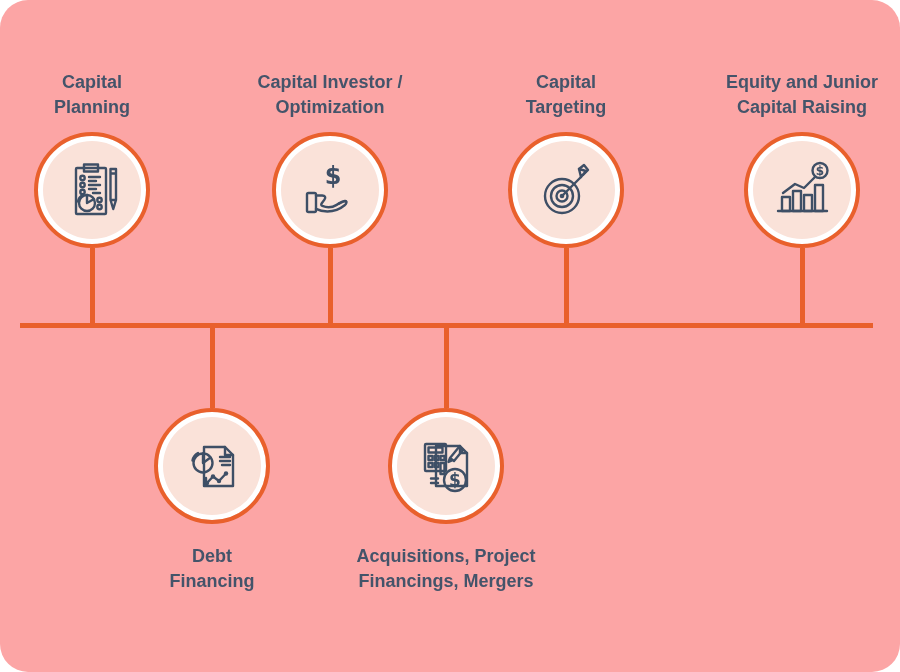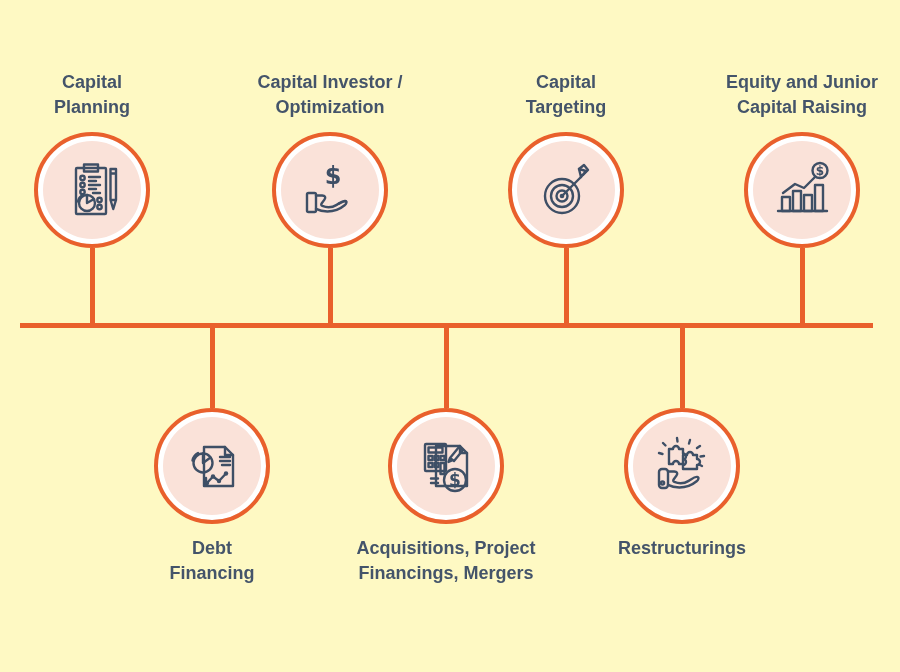--- a/index.html
+++ b/index.html
@@ -4,8 +4,9 @@
 <style>
   html,body{margin:0;padding:0;background:#fff;}
   #canvas{
-    position:relative;width:900px;height:672px;background:#fef9c3;overflow:hidden;
+    position:relative;width:900px;height:672px;background:#fca5a5;overflow:hidden;
     font-family:"Liberation Sans", sans-serif;
+    border-radius:28px;
   }
   .timeline-line{
     position:absolute;left:20px;top:323px;width:853px;height:5px;

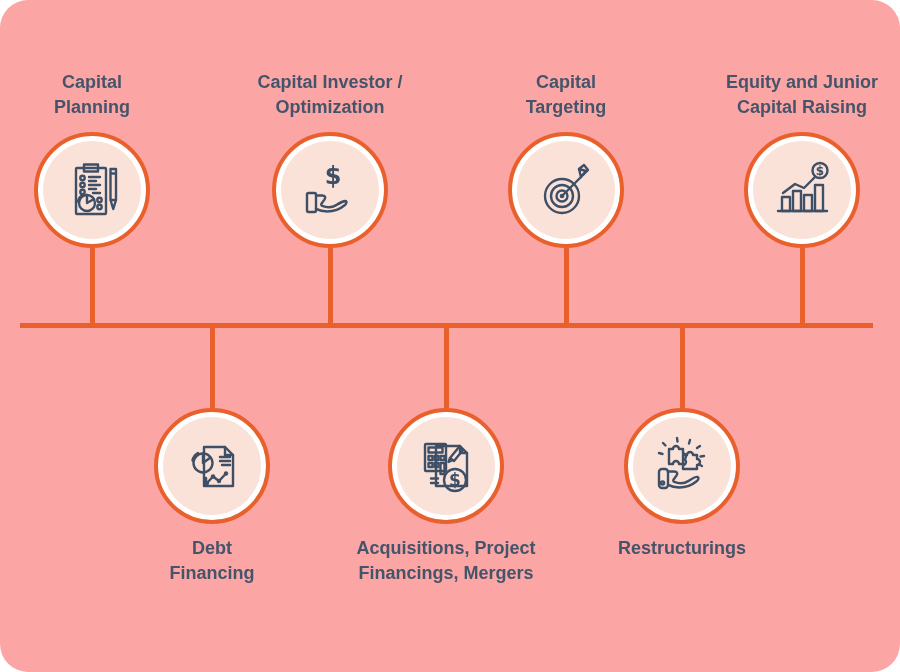--- a/index.html
+++ b/index.html
@@ -20,7 +20,7 @@
     color:var(--text);white-space:pre-line;
   }
   .item.top .label{height:50px;display:flex;align-items:flex-end;justify-content:center;margin-bottom:12px;}
-  .item.bottom .label{margin-top:12px;}
+  .item.bottom .label{margin-top:20px;}
   .circle{
     width:108px;height:108px;border-radius:50%;
     border:4px solid var(--accent);

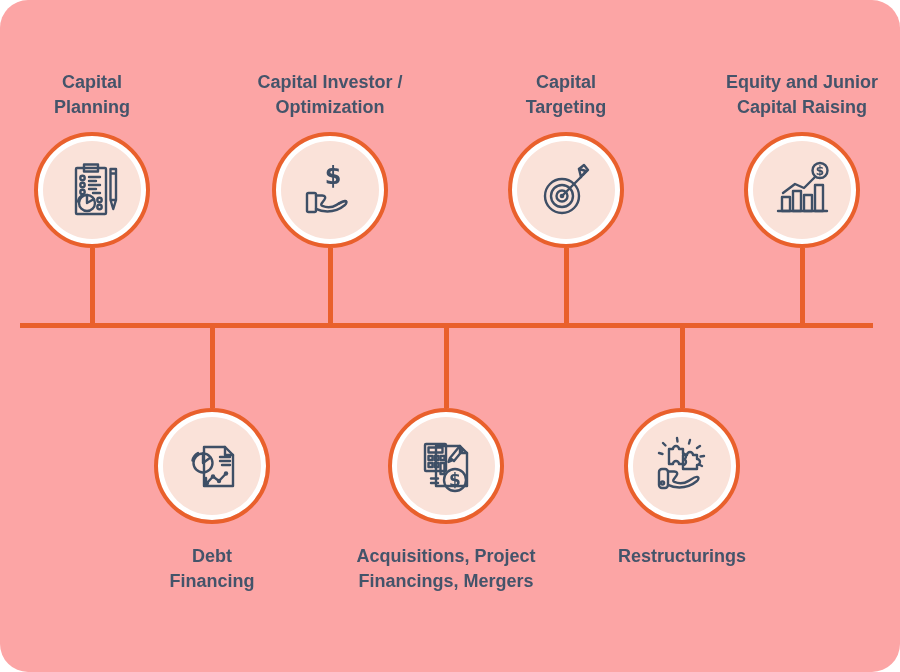--- a/index.html
+++ b/index.html
@@ -186,26 +186,6 @@
 Financings, Mergers</div>
   </div>
 
-  <div class="item bottom" style="left:562px">
-    <div class="connector"></div>
-    <div class="circle">
-      <span class="icon">
-        <svg width="64" height="64" viewBox="0 0 64 64">
-          <g class="ic" stroke-width="2">
-            <path d="M19 15 h4 a3 3 0 1 1 6 0 h4 v4.5 a3 3 0 1 1 0 6 v4.5 h-4 a3 3 0 1 0 -6 0 h-4 z"></path>
-            <path d="M33 21 h4 a3 3 0 1 1 6 0 h4 v4 a3 3 0 1 1 0 6 v4 h-14 v-4 a3 3 0 1 0 0 -6 z"></path>
-            <path d="M13 9 l2.5 2.5 M27 4 l.5 3.5 M40 6 l-1 3.5 M50 12 l-3 2 M54 22 l-3.5 .5 M9 19 l3.5 1 M52 32 l-3 -1.5"></path>
-          </g>
-          <g class="ic">
-            <rect x="9" y="35" width="9" height="19" rx="3"></rect>
-            <circle cx="12.5" cy="49" r="1.6"></circle>
-            <path d="M18 37.5 h6.2 c2.8 0 3.8 1.9 2.4 3.9 l-3 4.1 c-.7 1 -.4 1.9 .7 2.4 c4.5 1.9 10.4 1.4 14.4 -1 c3 -1.8 5.6 -4.3 8.3 -4 c2.2 .3 1.8 2.6 -.4 4.4 c-4.4 3.7 -10.6 6.2 -17.2 6.2 c-4.2 0 -8.2 -.9 -11.4 -2.6"></path>
-          </g>
-        </svg>
-      </span>
-    </div>
-    <div class="label">Restructurings</div>
-  </div>
 
 </div>
 

